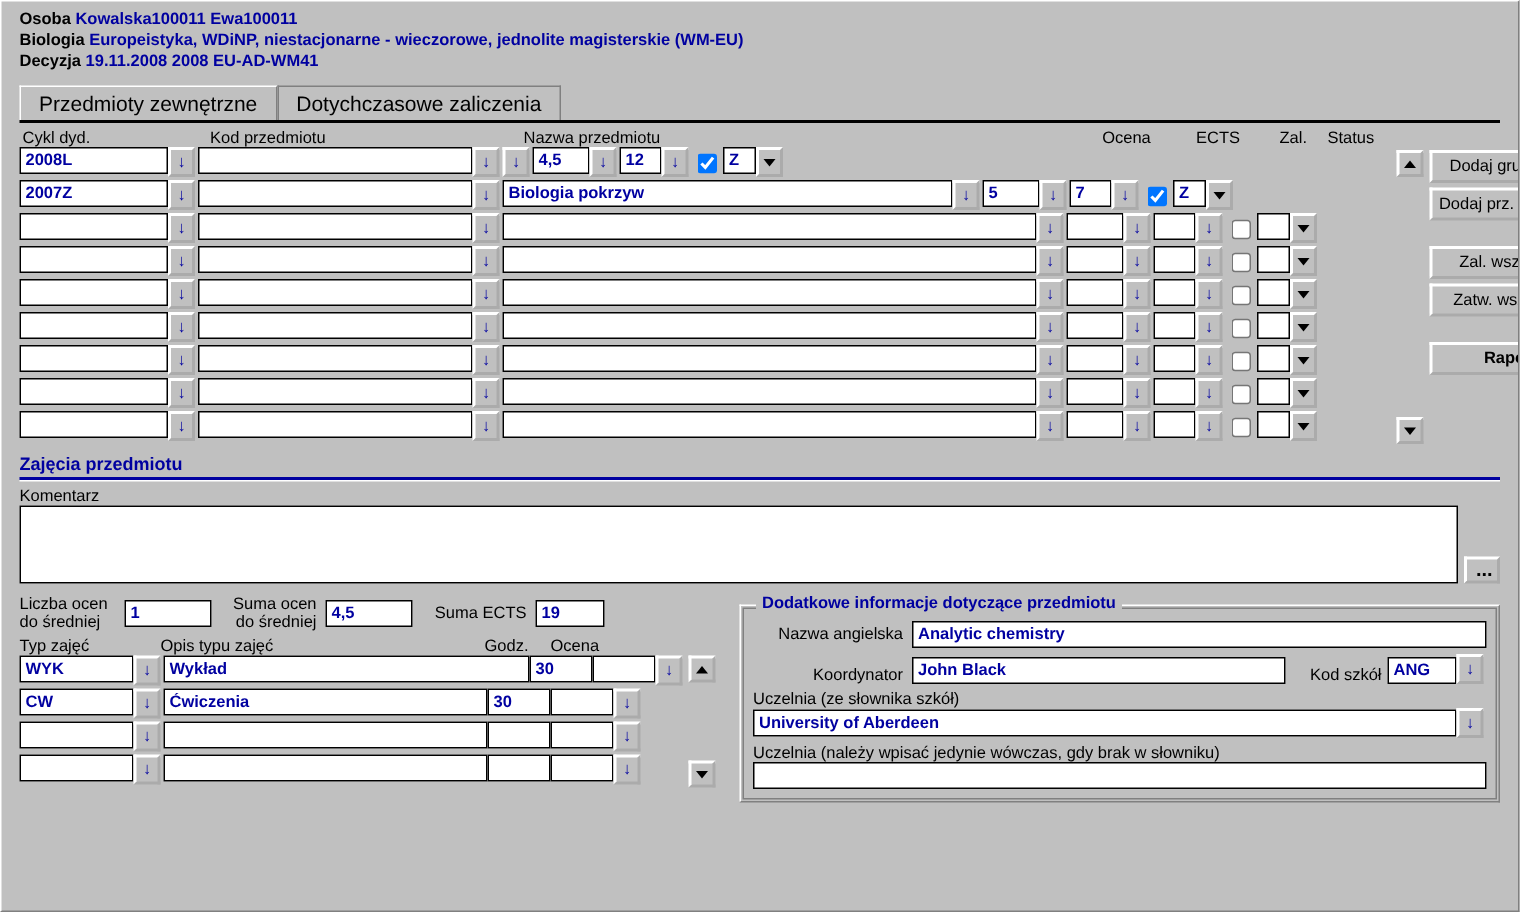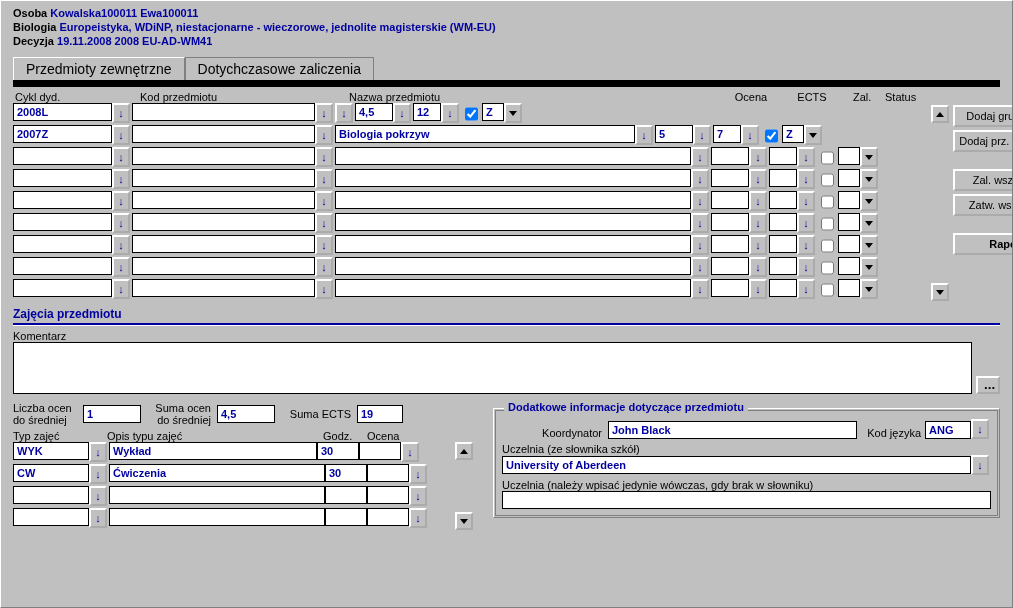--- a/index.html
+++ b/index.html
@@ -11,7 +11,7 @@
 .tabs{display:flex;margin-left:12px;}
 .tab{background:#c0c0c0;border:1px solid #808080;border-top-color:#fff;border-left-color:#fff;border-bottom:none;padding:3px 12px;cursor:pointer;font-size:14px;}
 .tab.inactive{border-top-color:#808080;border-left-color:#808080;}
-.content{border-top:7px solid #000000;margin:0 12px 0 12px;padding-top:4px;}
+.content{border-top:2px solid #000000;margin:0 12px 0 12px;padding-top:4px;}
 .grid-headers{display:flex;gap:0;margin-bottom:0;}
 .grid-headers div{font-size:11px;color:#000;padding:0 2px;}
 .grid-body{}

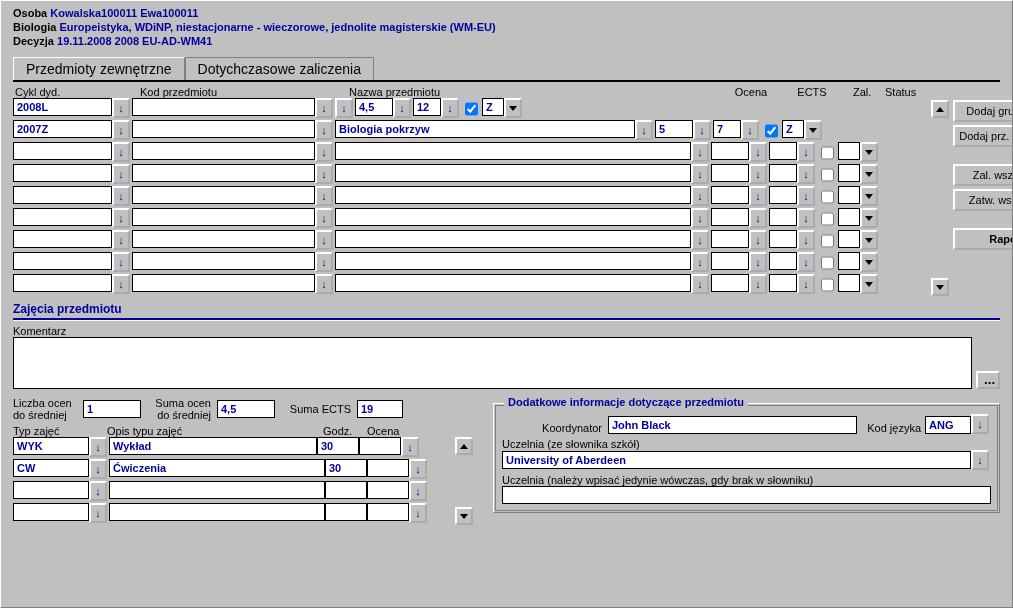--- a/index.html
+++ b/index.html
@@ -296,6 +296,10 @@
     <div style="flex:1;">
       <div class="fieldset">
         <div class="legend">Dodatkowe informacje dotyczące przedmiotu</div>
+        <div style="display:flex;align-items:center;margin-bottom:4px;">
+          <div class="lbl" style="width:100px;text-align:right;padding-right:6px;">Nazwa angielska</div>
+          <input class="field" style="flex: 1 1 0%;" value="Analytic chemistry">
+        </div>
         <div style="display:flex;align-items:flex-end;margin-bottom:4px;">
           <div class="lbl" style="width:100px;text-align:right;padding-right:6px;">Koordynator</div>
           <input class="field" style="flex: 1 1 0%;" value="John Black">

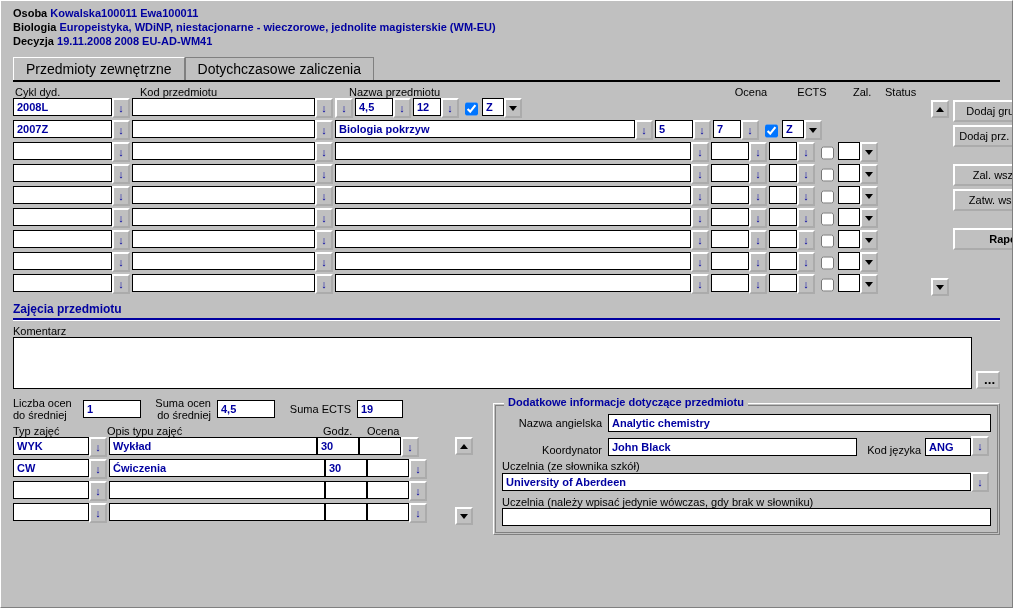--- a/index.html
+++ b/index.html
@@ -255,7 +255,7 @@
               <div class="grid-row">
                 <input class="field" style="width: 76px;" value="WYK">
                 <div class="btn-arrow">↓</div>
-                <input class="field" style="width: 208px;" value="Wykład">
+                <input class="field" style="width: 244px;" value="Wykład">
                 <input class="field" style="width: 42px;" value="30">
                 <input class="field" style="width: 42px;" value="">
                 <div class="btn-arrow">↓</div>

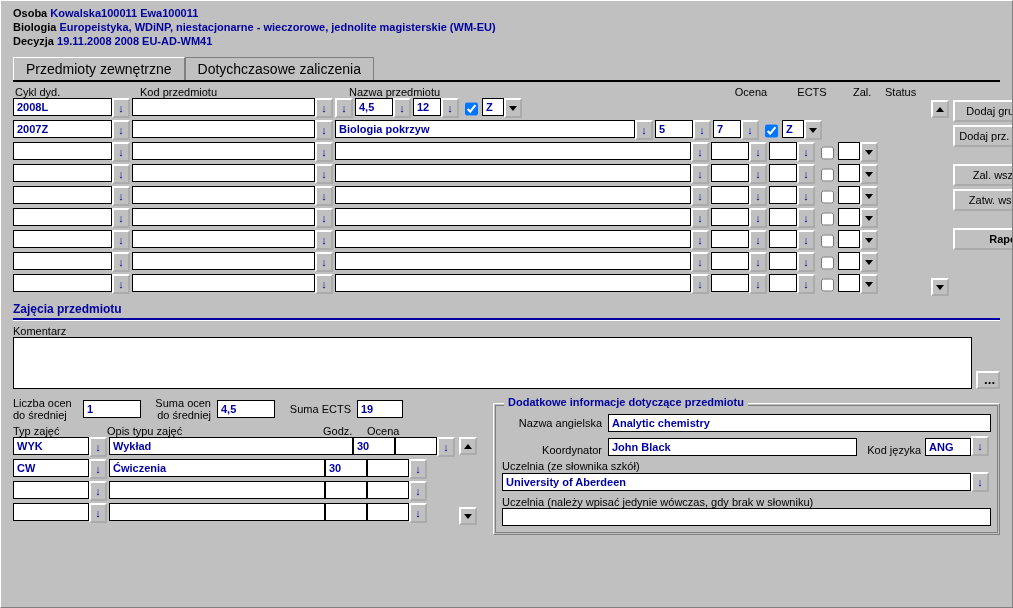--- a/index.html
+++ b/index.html
@@ -303,7 +303,7 @@
         <div style="display:flex;align-items:flex-end;margin-bottom:4px;">
           <div class="lbl" style="width:100px;text-align:right;padding-right:6px;">Koordynator</div>
           <input class="field" style="flex: 1 1 0%;" value="John Black">
-          <div class="lbl" style="width:64px;text-align:right;padding-right:4px;">Kod języka</div>
+          <div class="lbl" style="width:64px;text-align:right;padding-right:4px;">Kod szkół</div>
           <input class="field" style="width: 46px;" value="ANG">
           <div class="btn-arrow">↓</div>
         </div>

